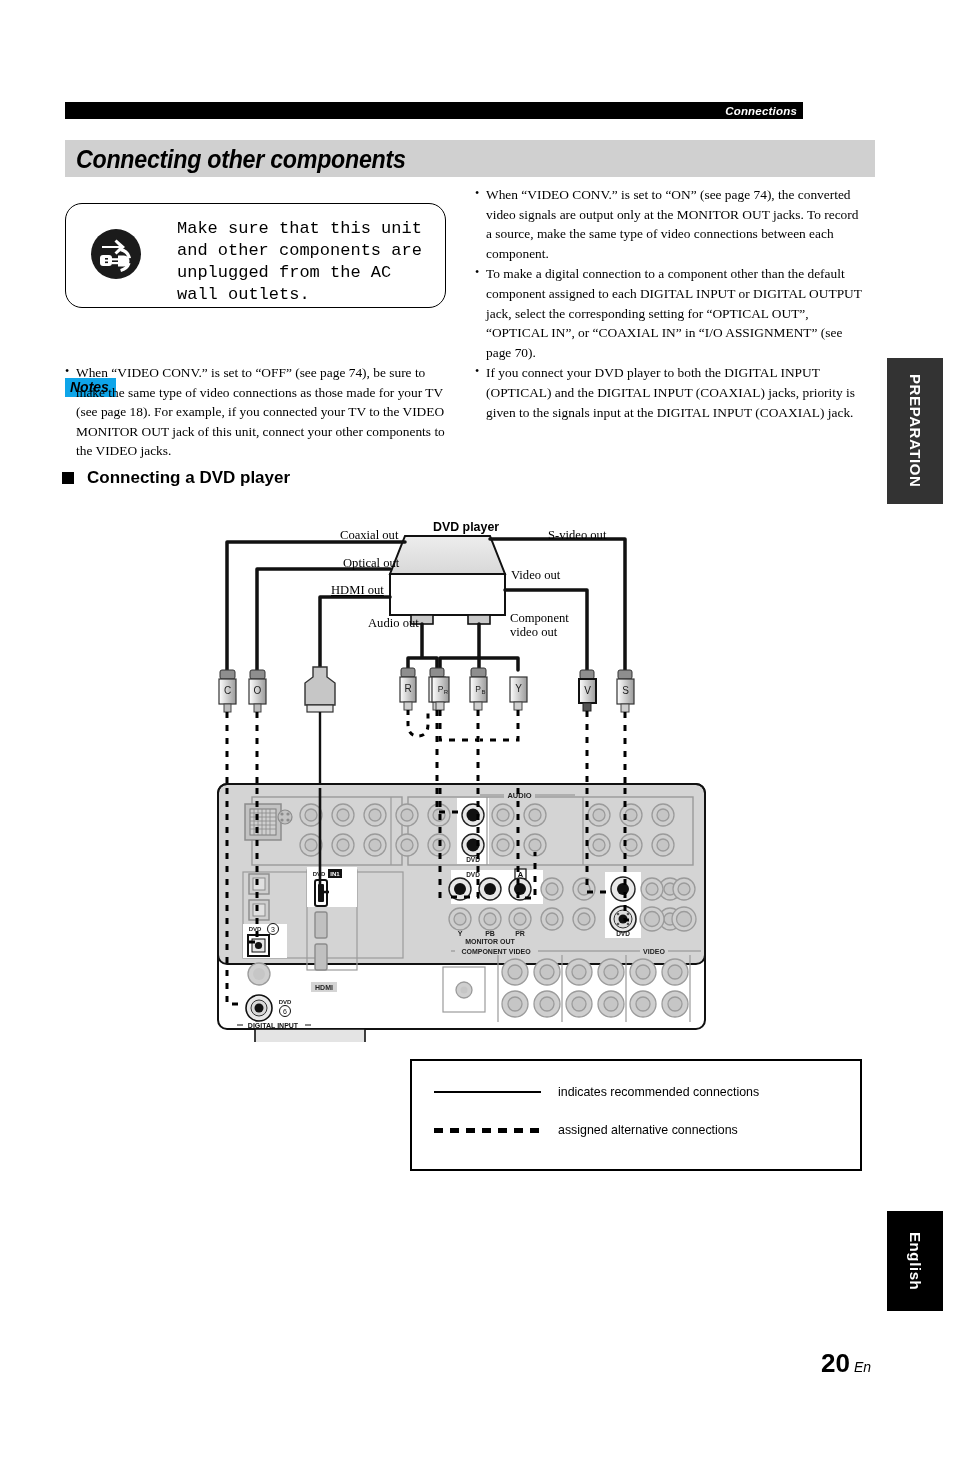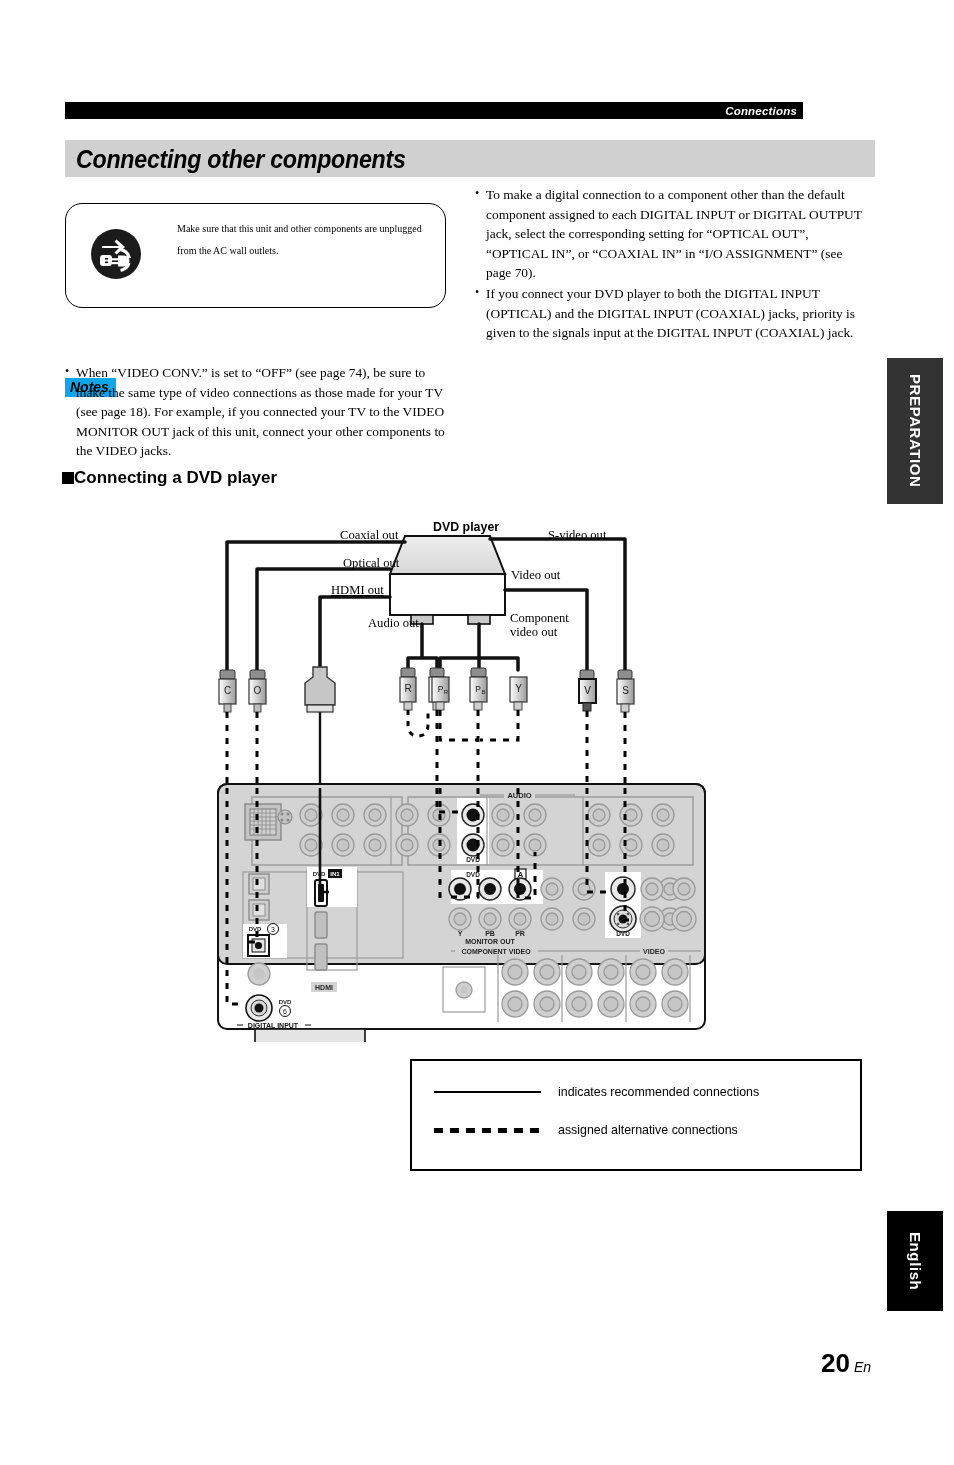--- a/index.html
+++ b/index.html
@@ -155,6 +155,7 @@
   </ul>
 
   <ul class="bullets right-notes">
+    <li>When “VIDEO CONV.” is set to “ON” (see page 74), the converted video signals are output only at the MONITOR OUT jacks. To record a source, make the same type of video connections between each component.</li>
     <li>To make a digital connection to a component other than the default component assigned to each DIGITAL INPUT or DIGITAL OUTPUT jack, select the corresponding setting for “OPTICAL OUT”, “OPTICAL IN”, or “COAXIAL IN” in “I/O ASSIGNMENT” (see page 70).</li>
     <li>If you connect your DVD player to both the DIGITAL INPUT (OPTICAL) and the DIGITAL INPUT (COAXIAL) jacks, priority is given to the signals input at the DIGITAL INPUT (COAXIAL) jack.</li>
   </ul>

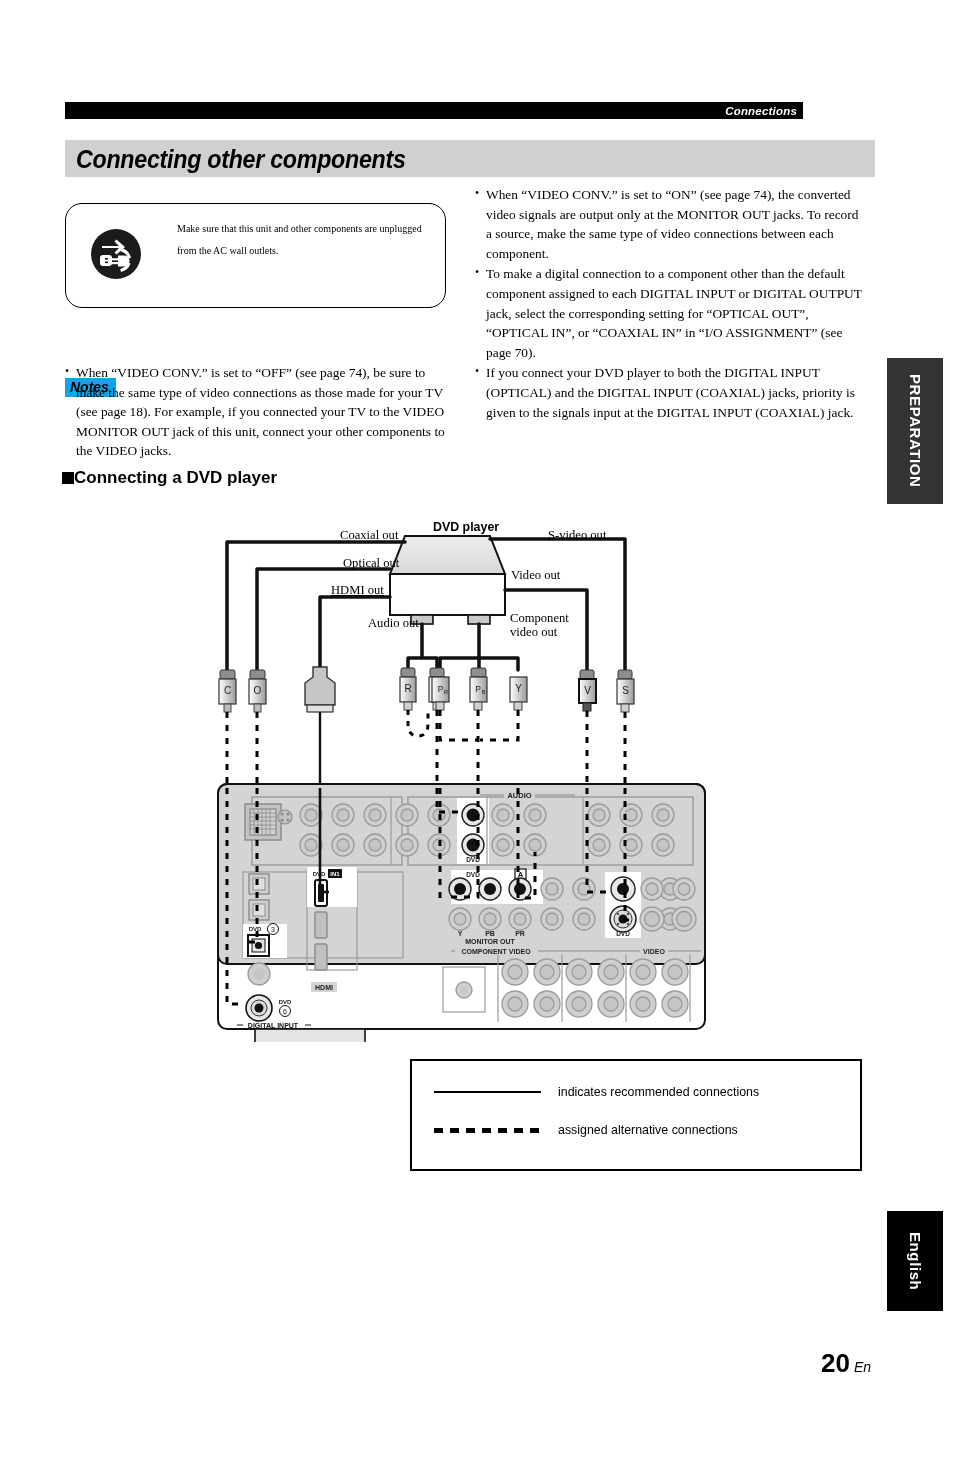--- a/index.html
+++ b/index.html
@@ -43,7 +43,7 @@
   .caution-icon{position:absolute;left:22px;top:22px;width:56px;height:56px;}
   .caution-text{
     position:absolute;left:111px;top:14px;width:250px;
-    font-size:10px;line-height:22px;
+    font-size:17px;line-height:22px;font-family:Liberation Mono, monospace;
   }
 
   

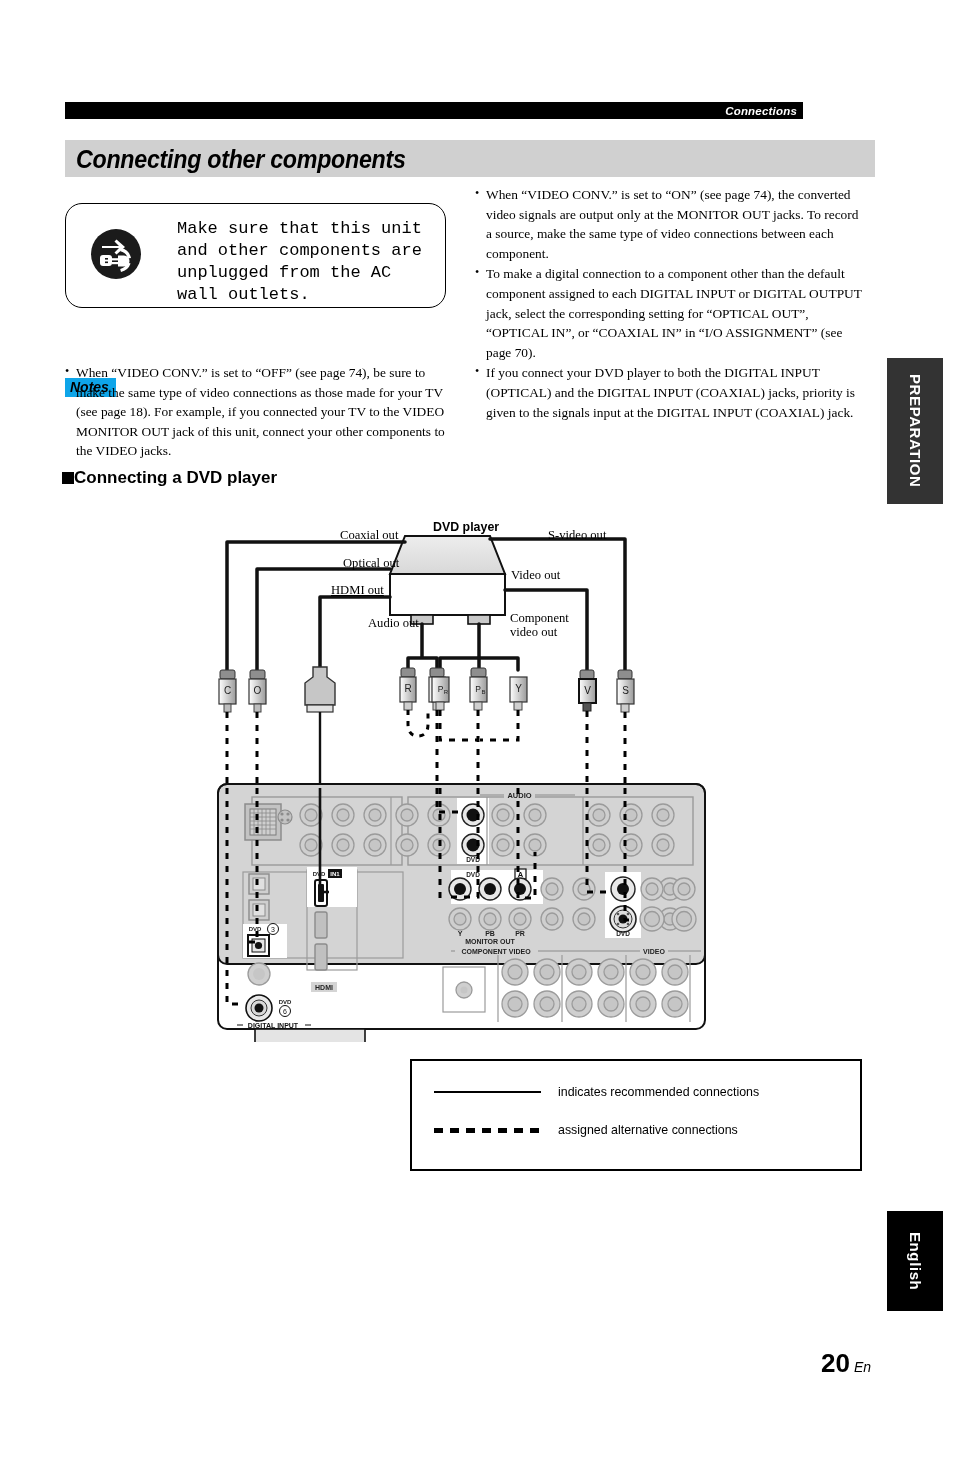--- a/index.html
+++ b/index.html
@@ -74,7 +74,7 @@
     position:absolute;left:62px;top:468px;
     font-family:"Liberation Sans",sans-serif;
     font-weight:bold;font-size:17px;
-    display:flex;align-items:center;
+    display:flex;align-items:center;gap:13px;
   }
   .sq{width:12px;height:12px;background:#000;display:inline-block;}
 

